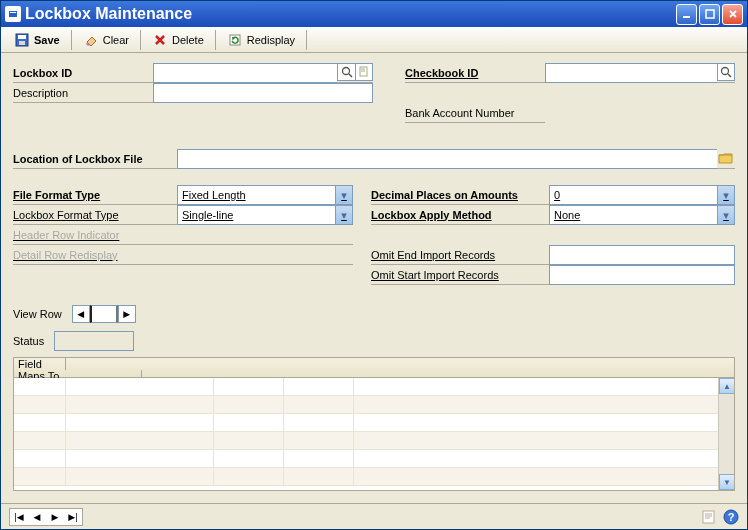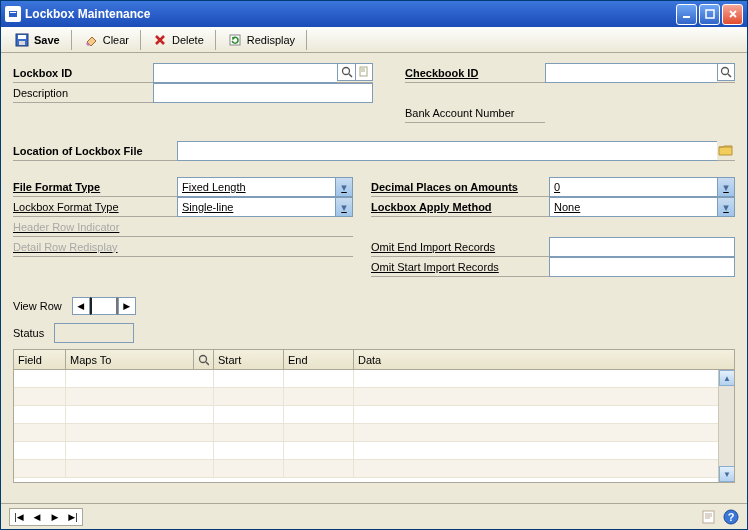--- a/index.html
+++ b/index.html
@@ -27,7 +27,7 @@
     display: inline-flex; align-items: center; justify-content: center;
     font-size: 10px; color: #2b5fc9;
   }
-  .titlebar-text { flex: 1; font-size: 12px; }
+  .titlebar-text { flex: 1; font-size: 16px; }
   .tb-btns { display: flex; gap: 2px; }
   .tb-btn {
     width: 21px; height: 21px;

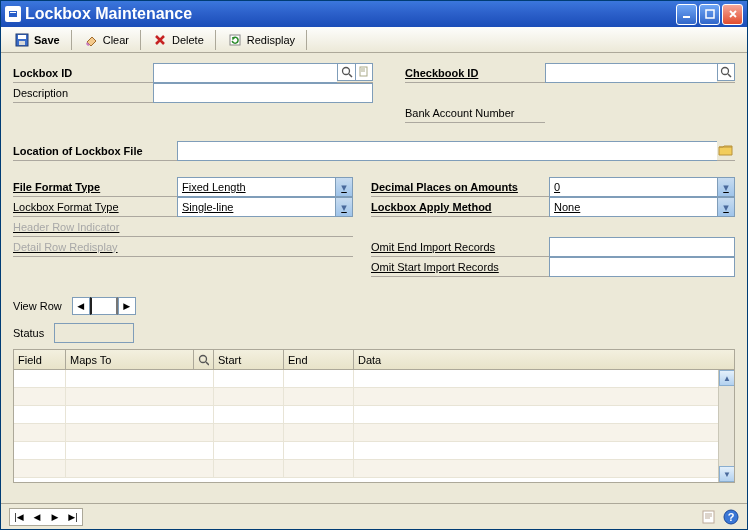--- a/index.html
+++ b/index.html
@@ -97,7 +97,7 @@
     color:#4a6a9c;
   }
   
-  .section-top { display:flex; gap:32px; margin-bottom: 18px; }
+  .section-top { display:flex; gap:32px; margin-bottom: 26px; }
   .col { display:flex; flex-direction:column; }
   .fieldrow { display:flex; height:20px; border-bottom:1px solid #aca89f; }
   .fieldrow .lbl { width: 140px; border-bottom: none; }

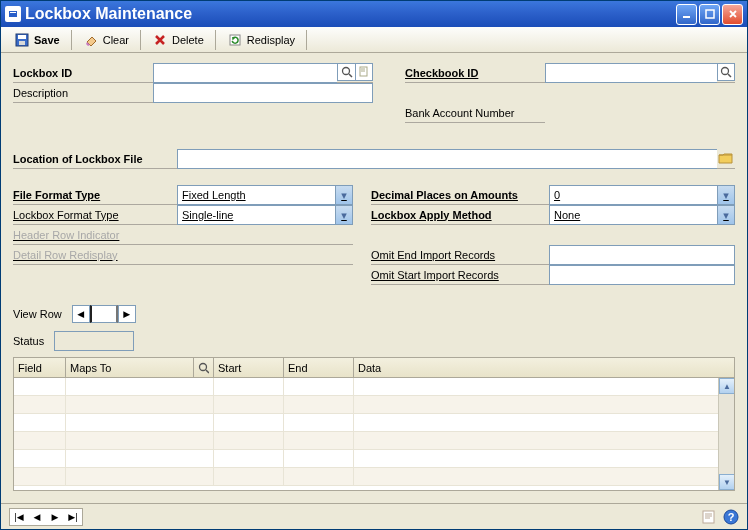--- a/index.html
+++ b/index.html
@@ -111,6 +111,7 @@
     display:flex; height:20px;
     background: linear-gradient(to bottom,#f3f0df,#e8e3c9);
     border-bottom:1px solid #aca899;
+    flex-direction:column;
   }
   .grid-head-cell {
     border-right:1px solid #aca899;

